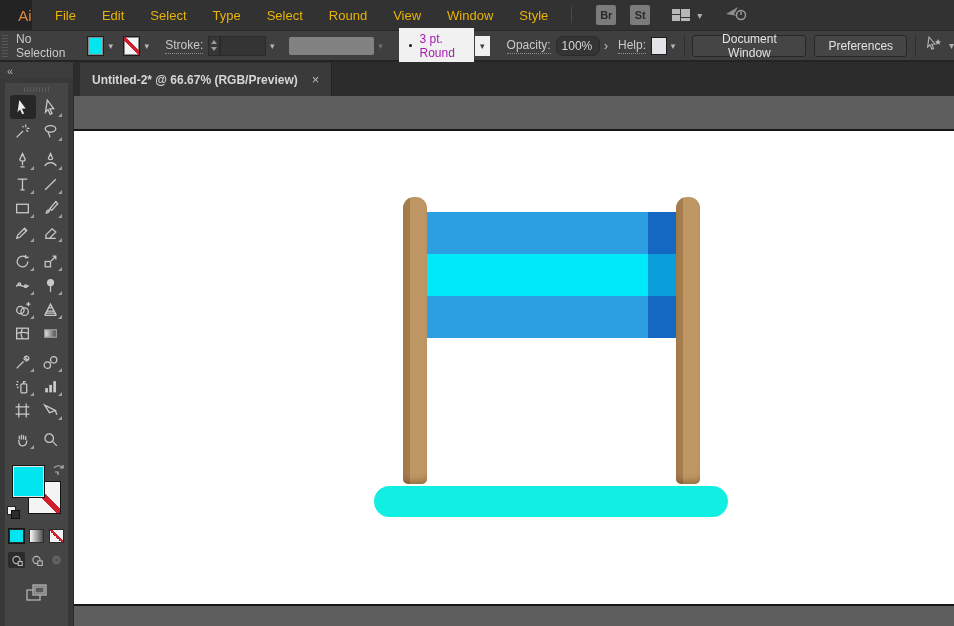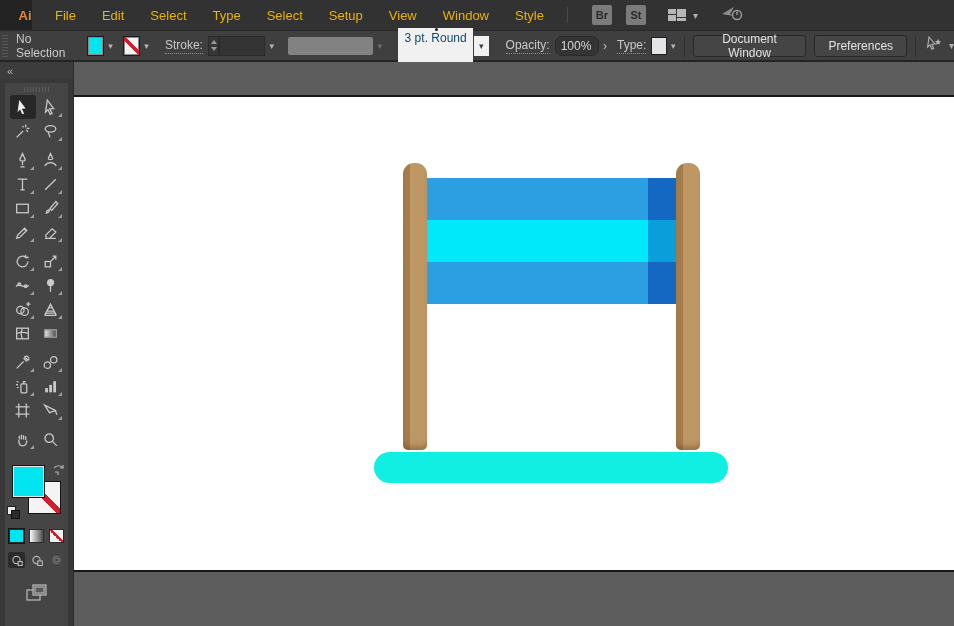--- a/index.html
+++ b/index.html
@@ -9,8 +9,8 @@
 
   
   .menubar { height:30px; background:#323232; display:flex; align-items:center; flex:0 0 30px; }
-  .logo { width:32px; height:30px; background:#232323; color:#e1883b; font-weight:bold;
-          font-size:13px; display:flex; align-items:center; justify-content:center;padding-left:18px; }
+  .logo { width:32px; height:30px; background:#232323; color:#e1883b; font-weight:normal;
+          font-size:15px; display:flex; align-items:center; justify-content:center;padding-left:18px; }
   .menu-items { display:flex; align-items:center; height:100%; margin-left:10px; }
   .menu-item { color:#eab308; font-size:13px; padding:0 13px; height:100%; display:flex; align-items:center; cursor:default; }
   .mb-sep { width:1px; height:16px; background:#4a4a4a; margin:0 10px; }

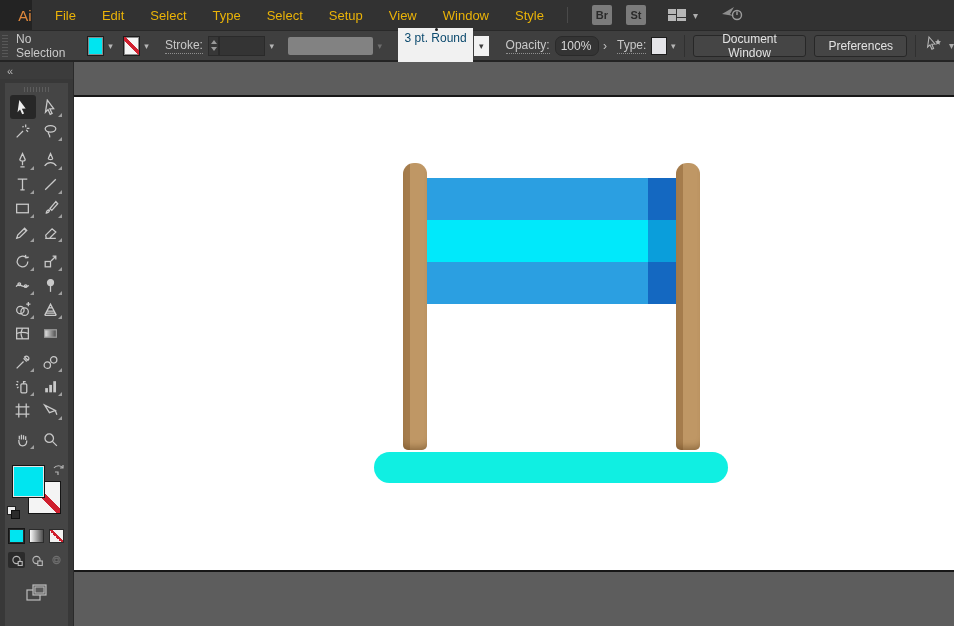--- a/index.html
+++ b/index.html
@@ -134,7 +134,7 @@
       <span class="menu-item">Select</span>
       <span class="menu-item">Type</span>
       <span class="menu-item">Select</span>
-      <span class="menu-item">Setup</span>
+      <span class="menu-item">Round</span>
       <span class="menu-item">View</span>
       <span class="menu-item">Window</span>
       <span class="menu-item">Style</span>

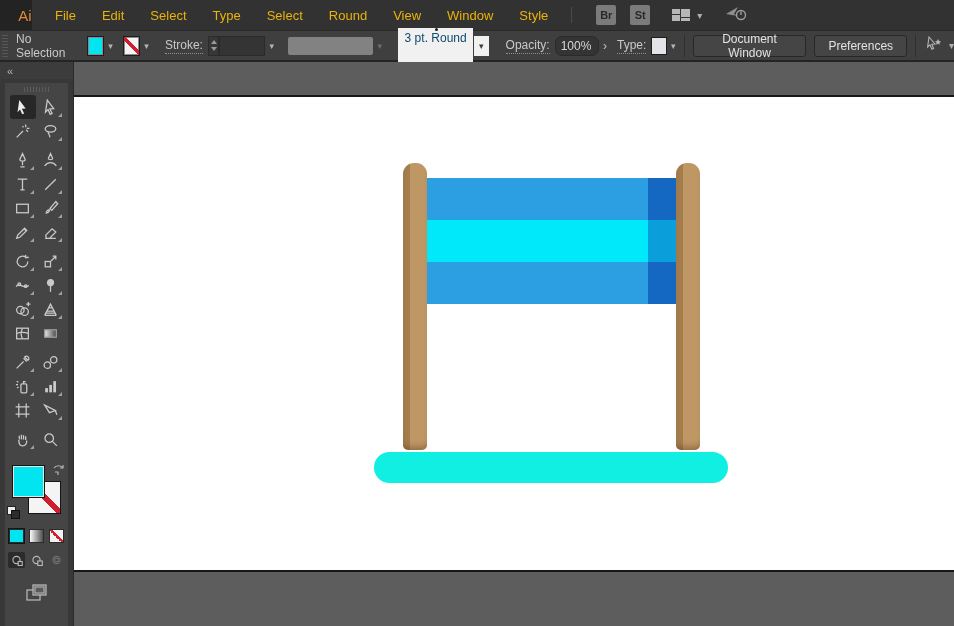--- a/index.html
+++ b/index.html
@@ -42,7 +42,7 @@
   .darkfield { height:20px; background:#343434; border:1px solid #2a2a2a; color:#d6d6d6;
                display:flex; align-items:center; padding:0 5px; }
   .profile-dd { width:100px; height:18px; background:#828282; border-radius:2px; }
-  .whitebox { height:36px; background:#f1f1f1; color:#0c4a6e; display:flex; align-items:center;flex-direction:column; }
+  .whitebox { height:36px; background:#f1f1f1; color:#a21caf; display:flex; align-items:center; }
   .brush-dot { width:3px; height:3px; background:#1c1c1c; border-radius:50%; margin:0 8px 0 10px; }
   .white-chev { width:17px; height:20px; background:#f1f1f1; margin-left:1px; color:#3c3c3c;
                 display:flex; align-items:center; justify-content:center; font-size:9px; }

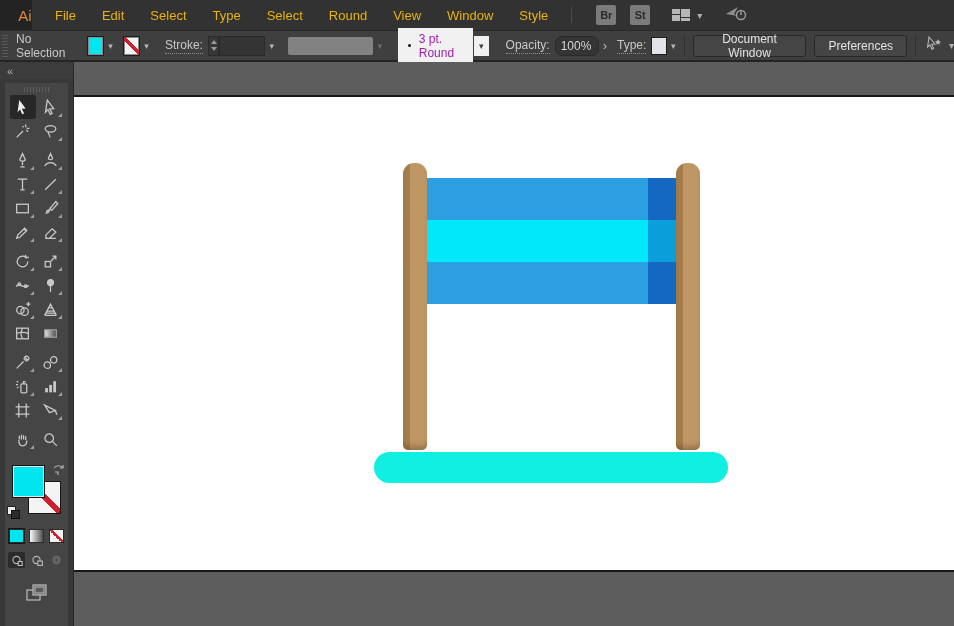--- a/index.html
+++ b/index.html
@@ -188,7 +188,7 @@
       <span>100%</span>
     </div>
     <span class="arrow-right">›</span>
-    <span class="cb-label cb-underline" style="margin-left:6px;">Type:</span>
+    <span class="cb-label cb-underline" style="margin-left:6px;">Help:</span>
     <div class="style-swatch" style="margin-left:5px;"></div>
     <div class="dd-chev">▾</div>
     <div class="cb-sep" style="margin:0 8px 0 4px;"></div>

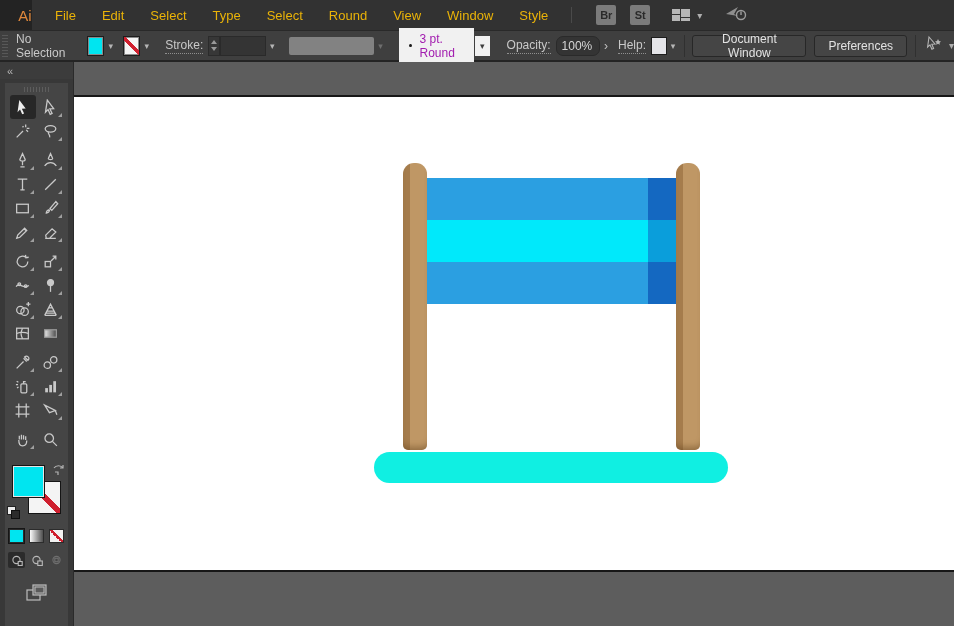--- a/index.html
+++ b/index.html
@@ -460,6 +460,12 @@
     </div>
 
     <div class="canvas">
+      <div class="tabbar">
+        <div class="tab">
+          <span class="tab-title">Untitled-2* @ 66.67% (RGB/Preview)</span>
+          <span class="tab-close">×</span>
+        </div>
+      </div>
       <div class="viewport">
         <div class="artboard"></div>
 

